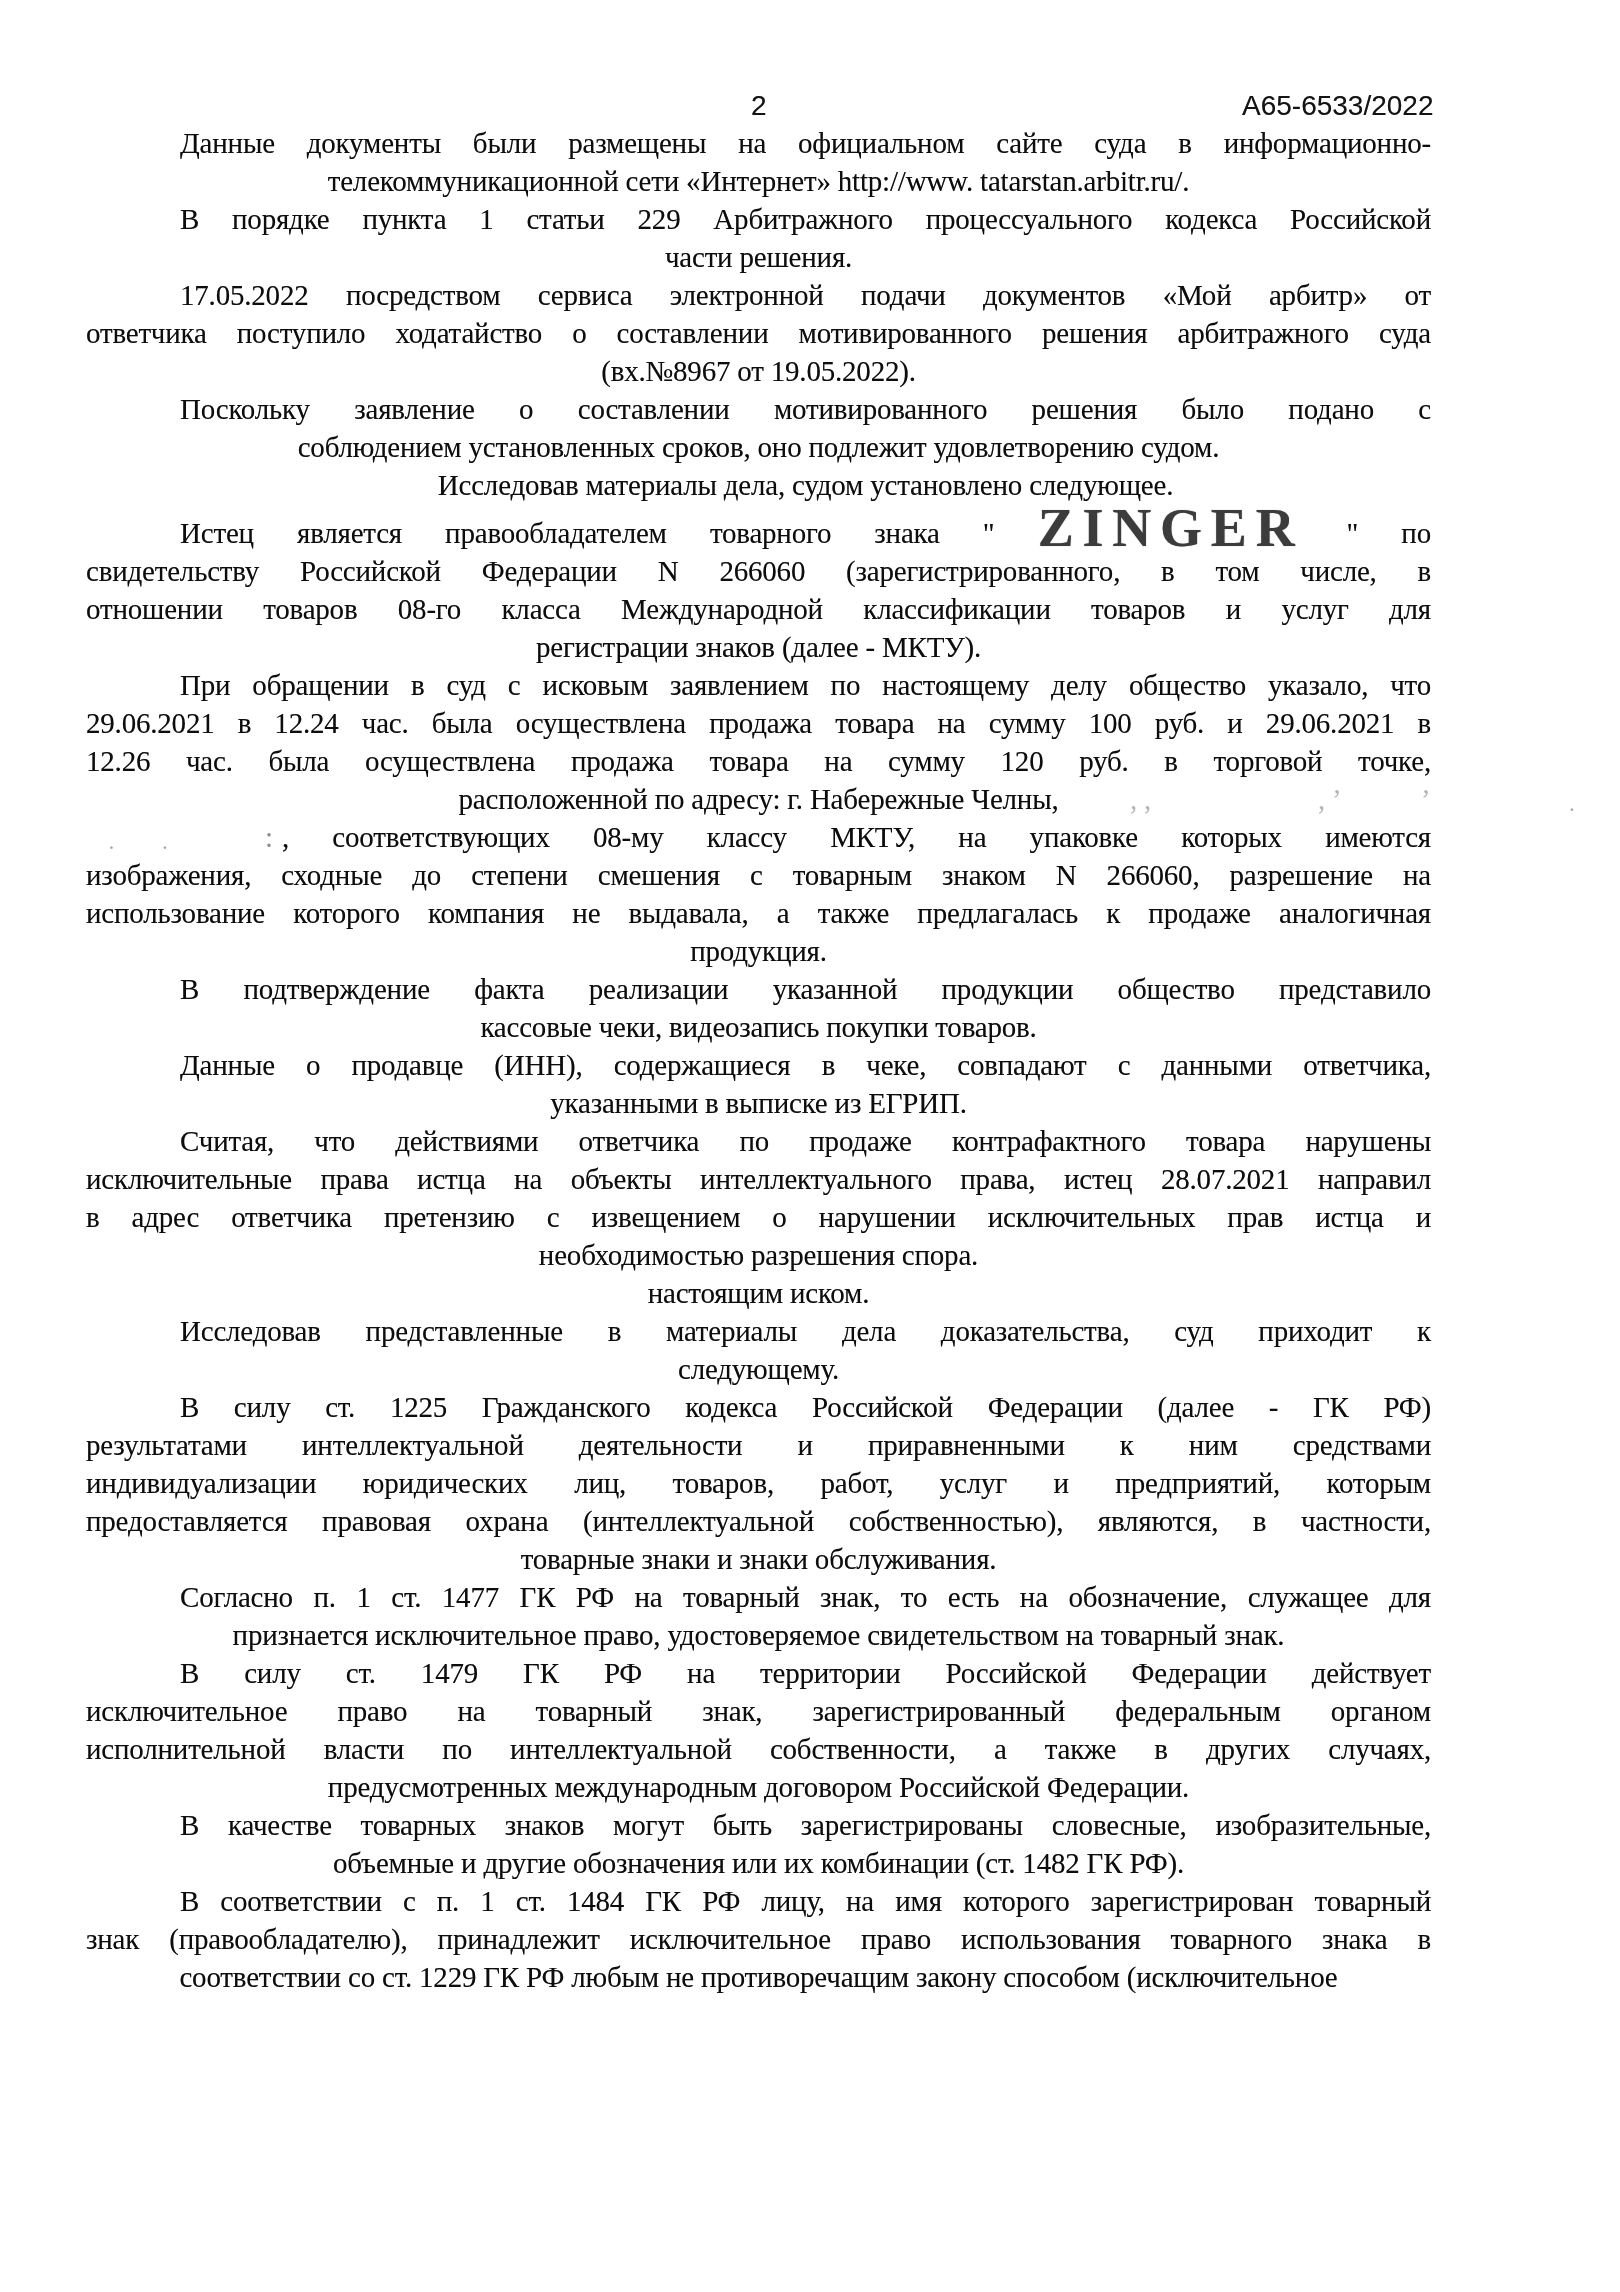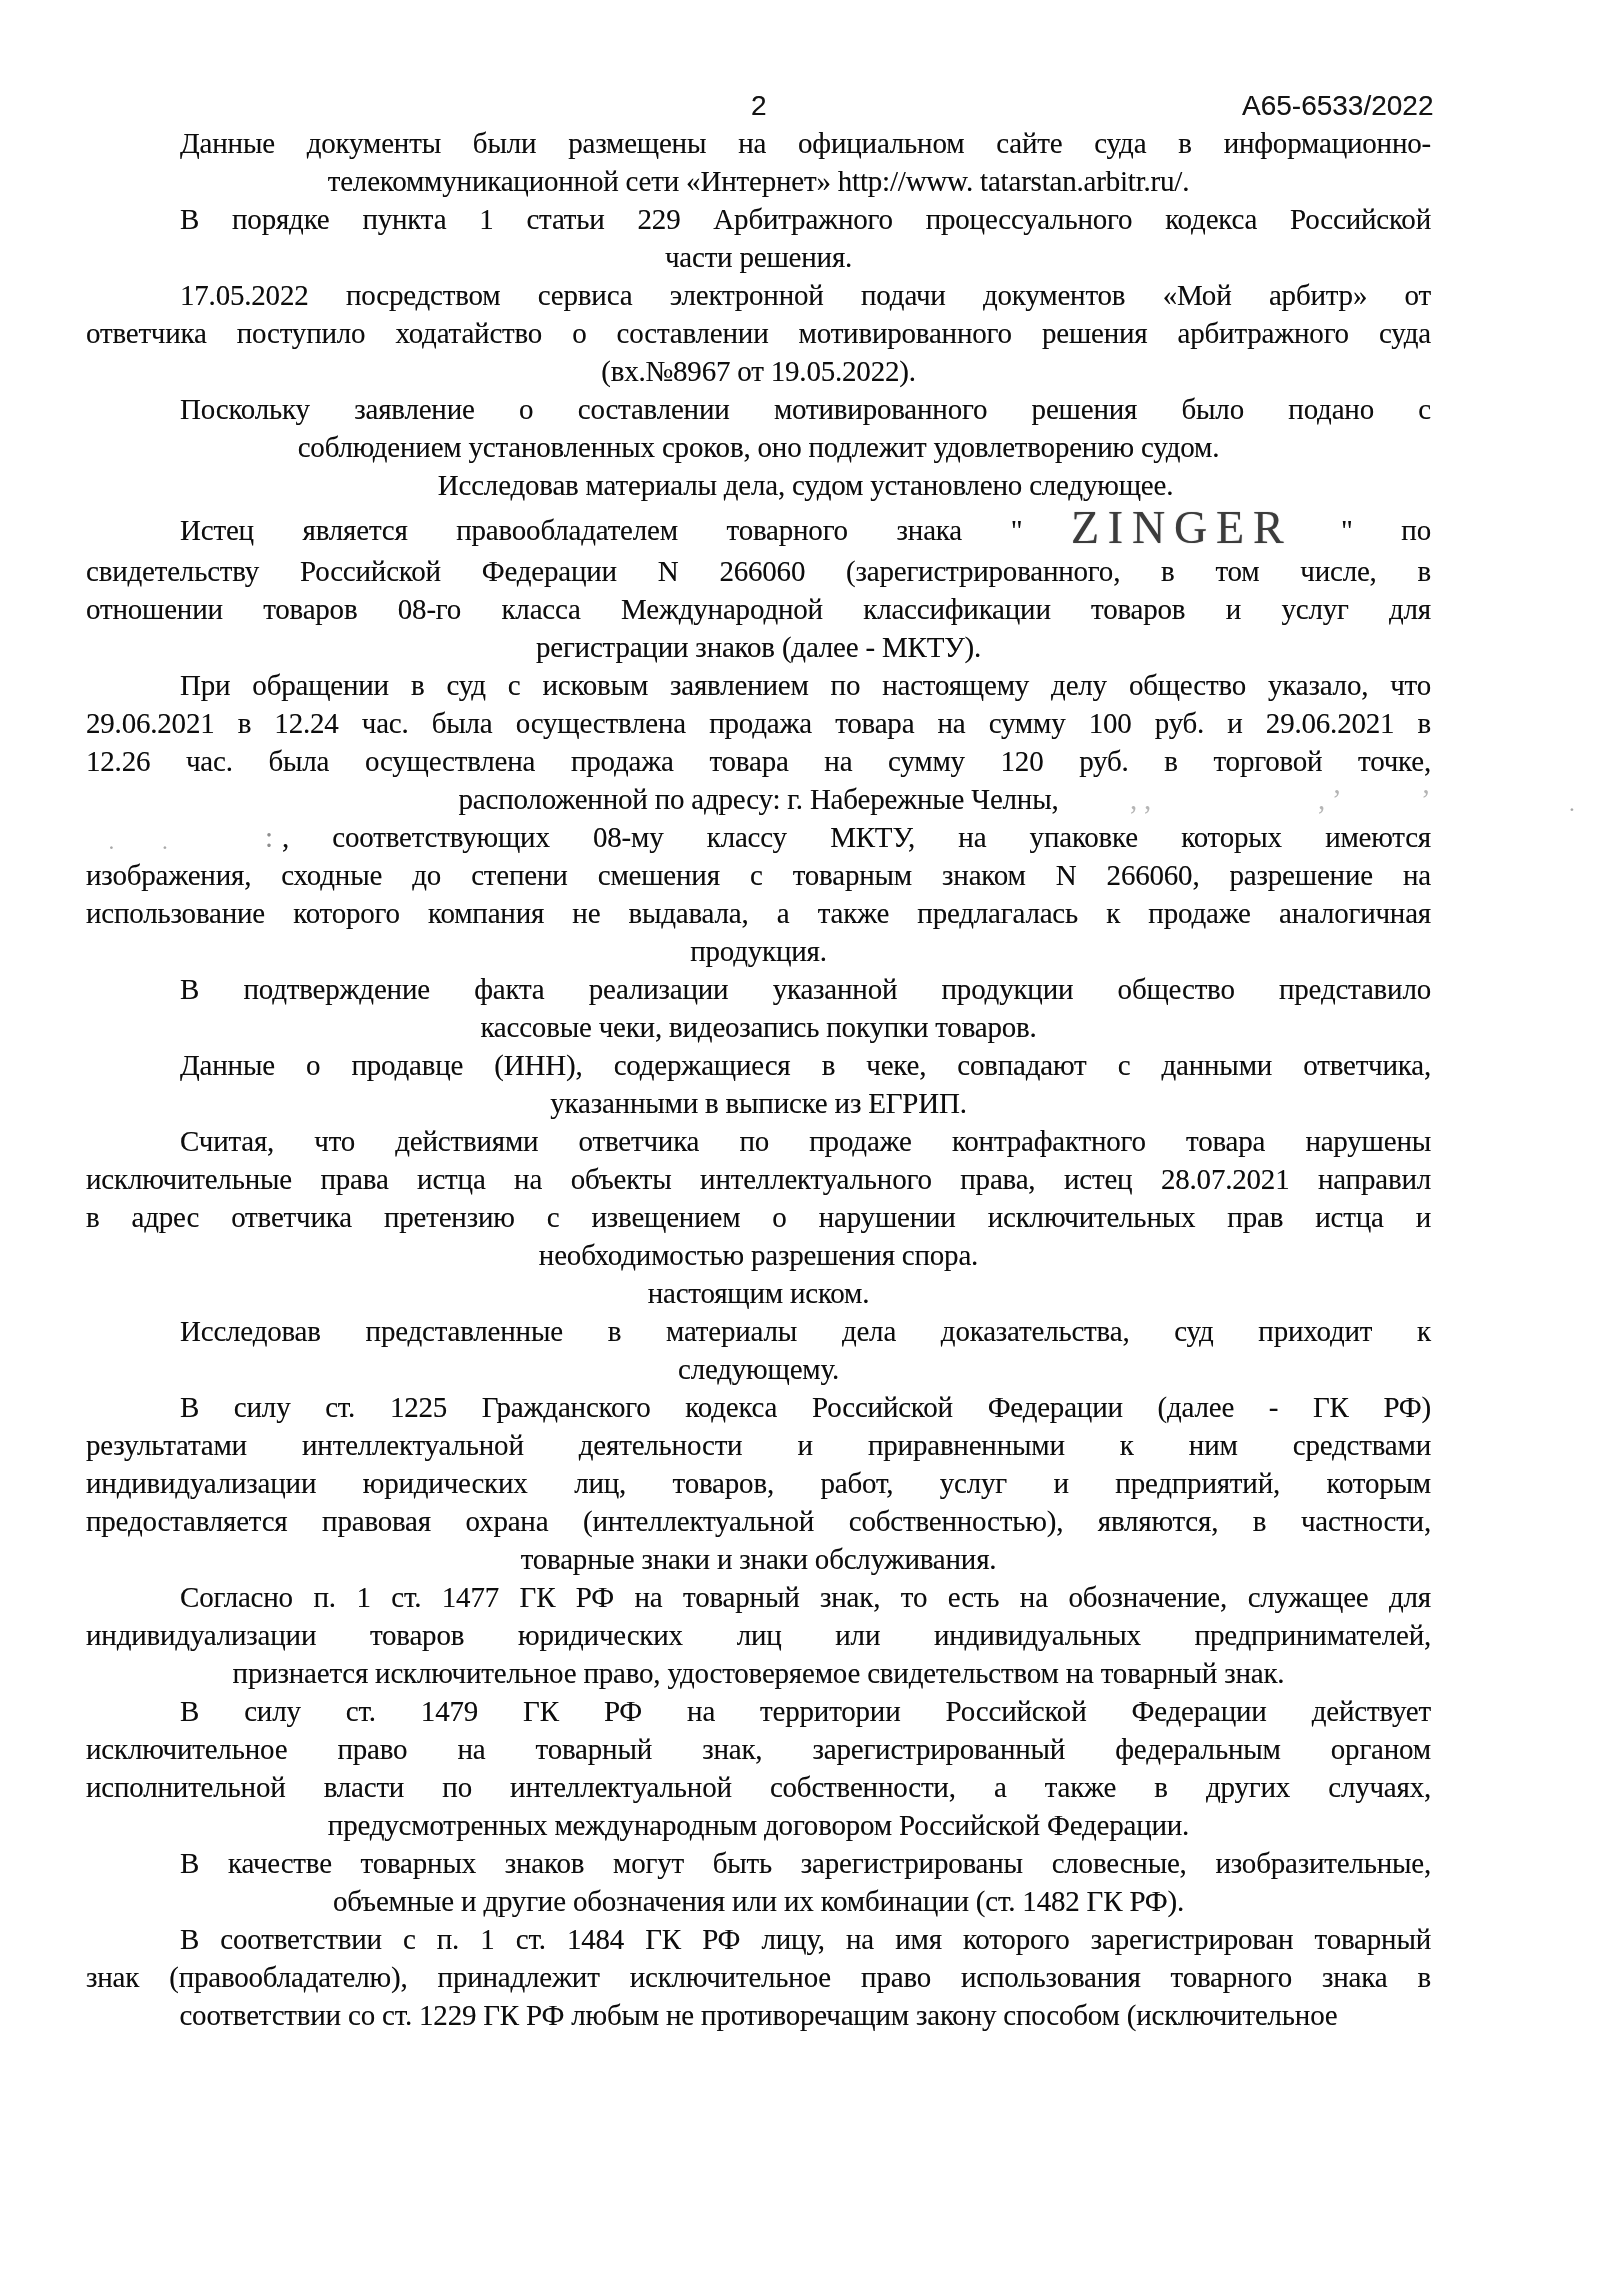--- a/index.html
+++ b/index.html
@@ -37,8 +37,8 @@
   .line.zinger{height:48px;line-height:48px;}
   .logo{
     font-family:"Liberation Serif","DejaVu Serif",serif;
-    font-weight:400;
-    font-size:46px;
+    font-weight:700;
+    font-size:54px;
     letter-spacing:8.8px;
     color:#3c3c3c;
     text-shadow:0 0 1px rgba(60,60,60,.55);

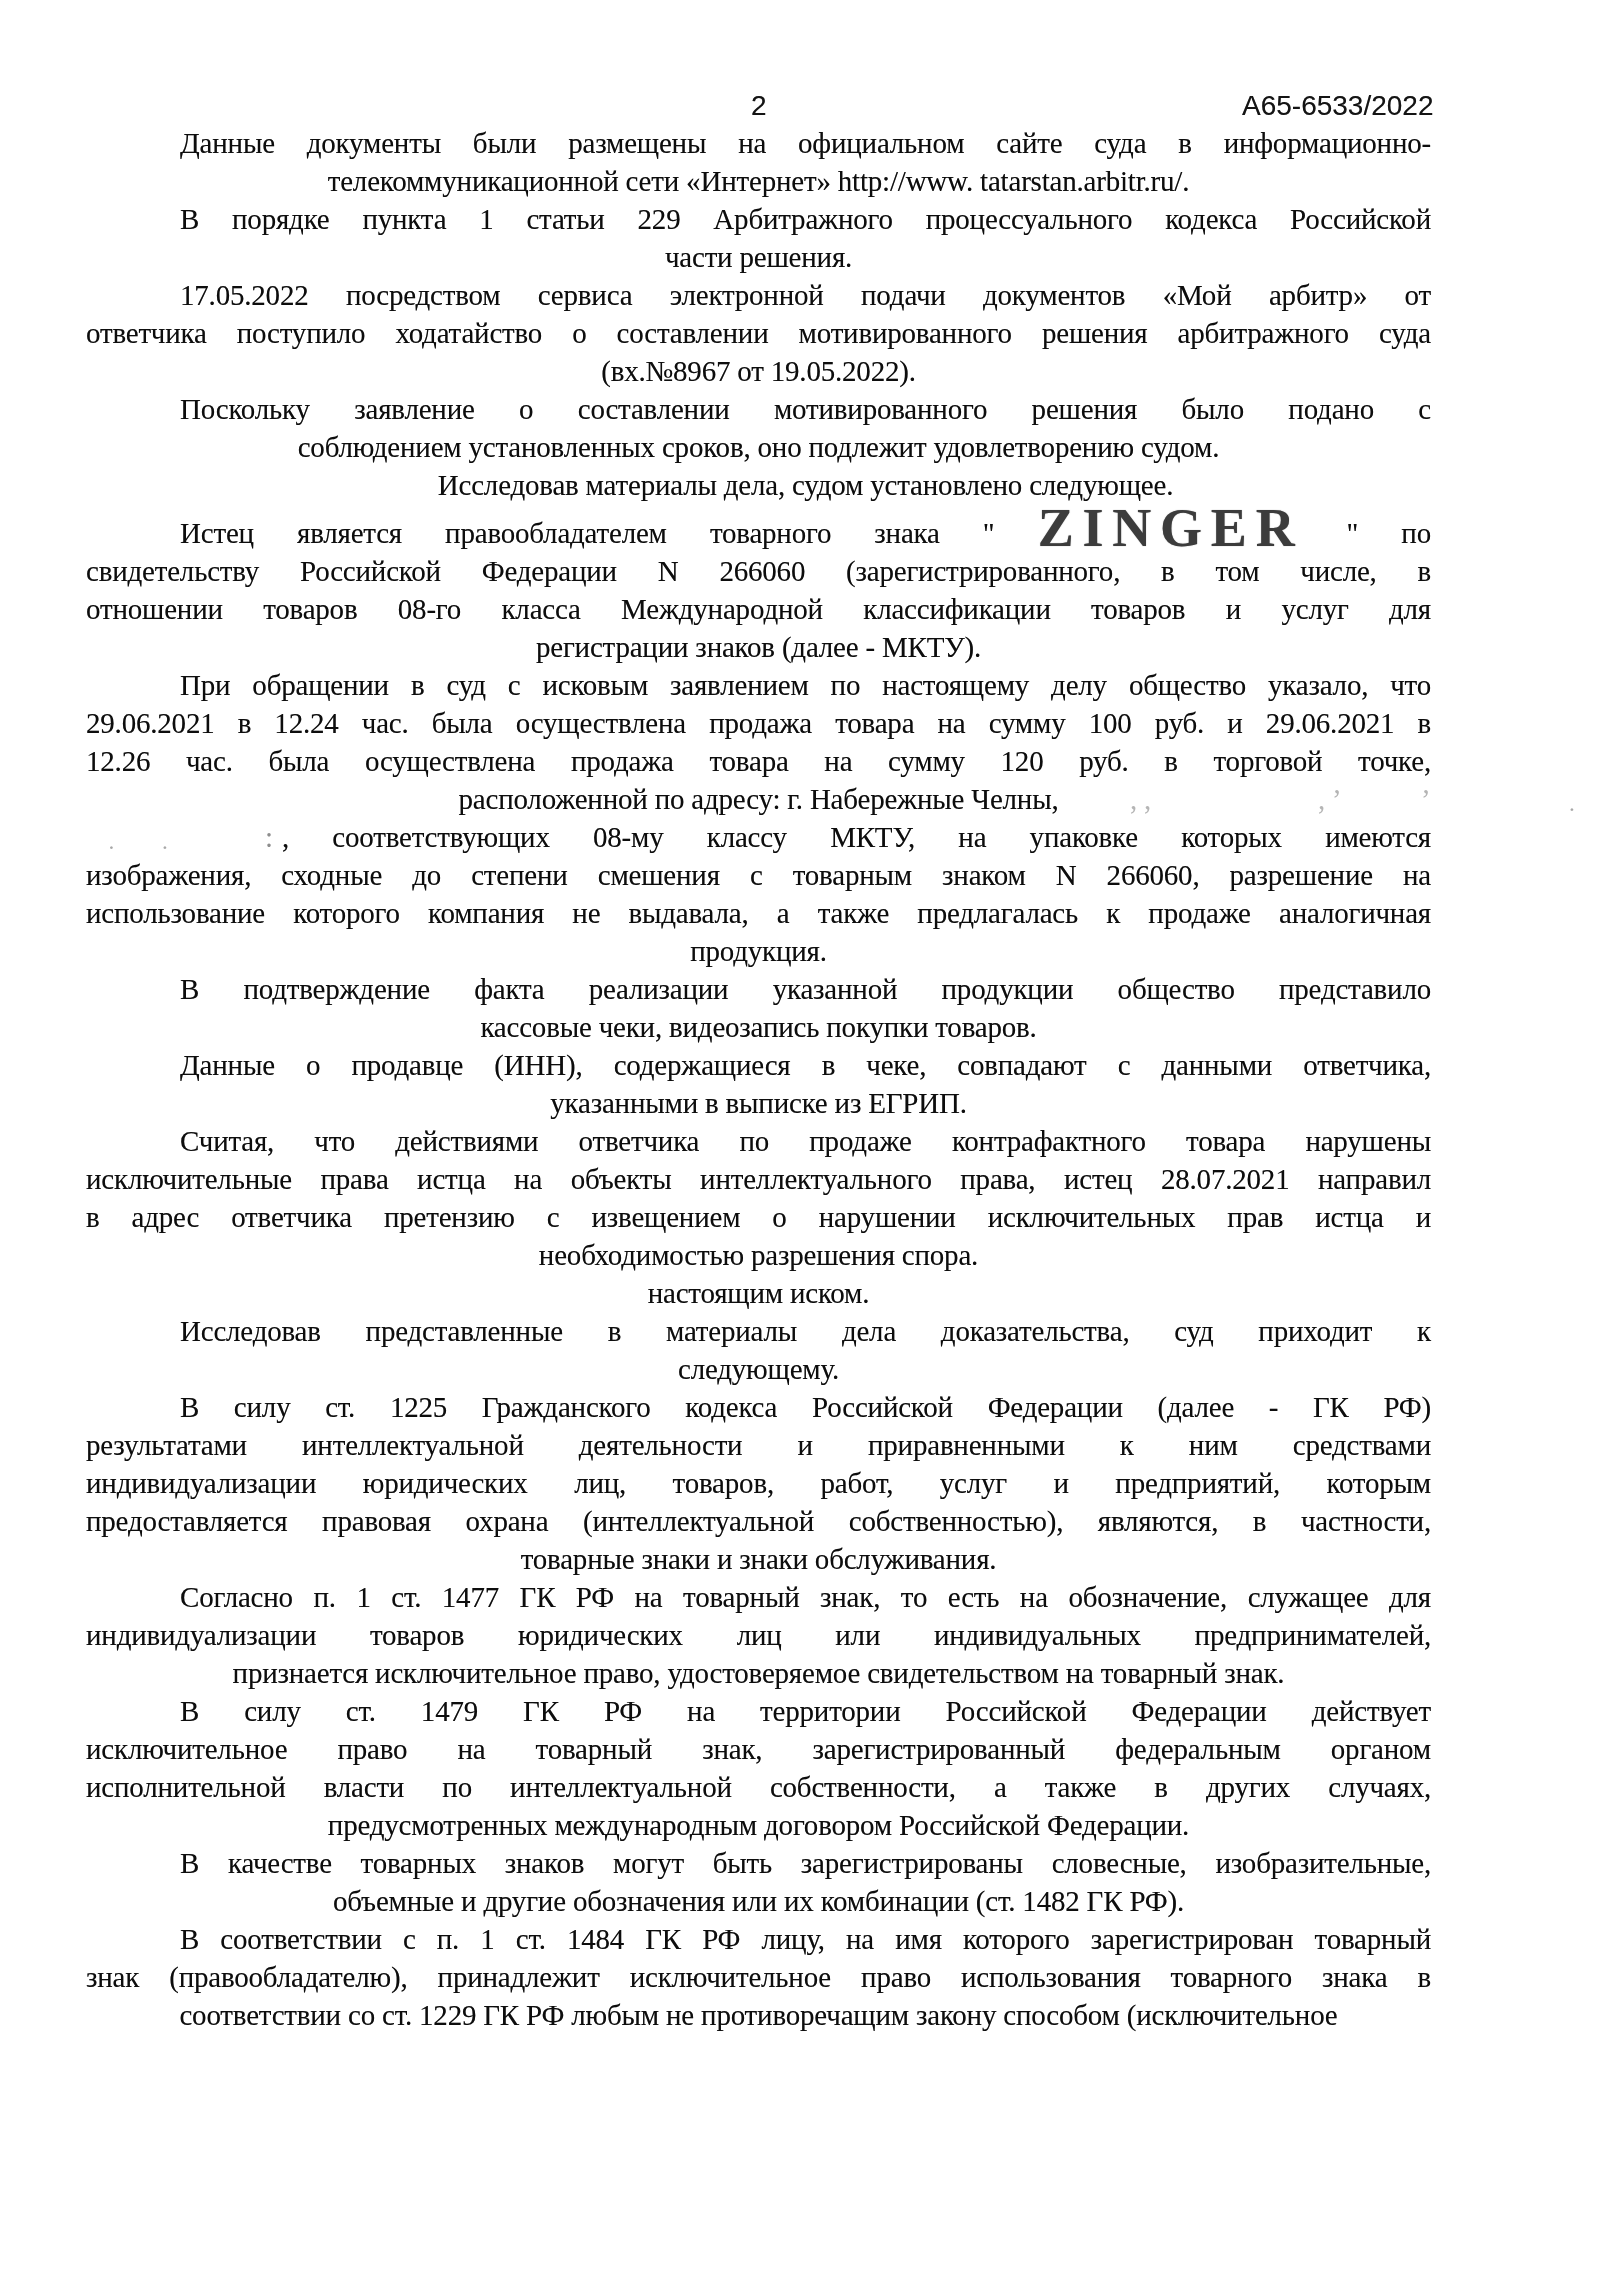--- a/index.html
+++ b/index.html
@@ -127,7 +127,6 @@
       </div>
       <div class="para">
         <div class="line full first"><span>Согласно п. 1 ст. 1477 ГК РФ на товарный знак, то есть на обозначение, служащее для</span></div>
-        <div class="line full"><span>индивидуализации товаров юридических лиц или индивидуальных предпринимателей,</span></div>
         <div class="line"><span>признается исключительное право, удостоверяемое свидетельством на товарный знак.</span></div>
       </div>
       <div class="para">

